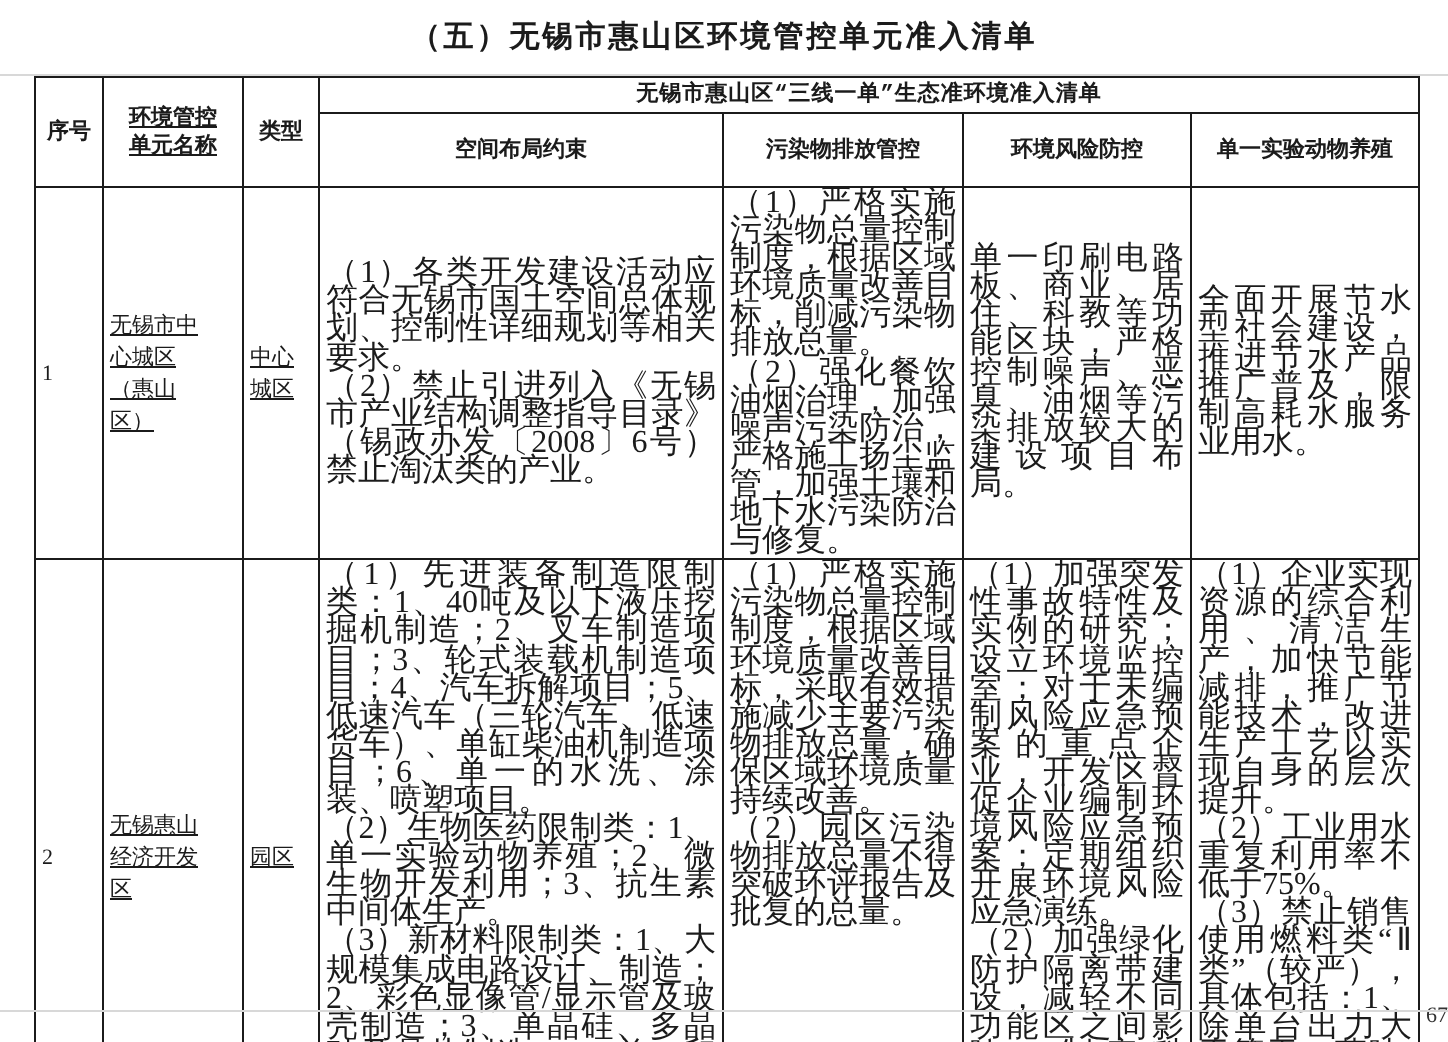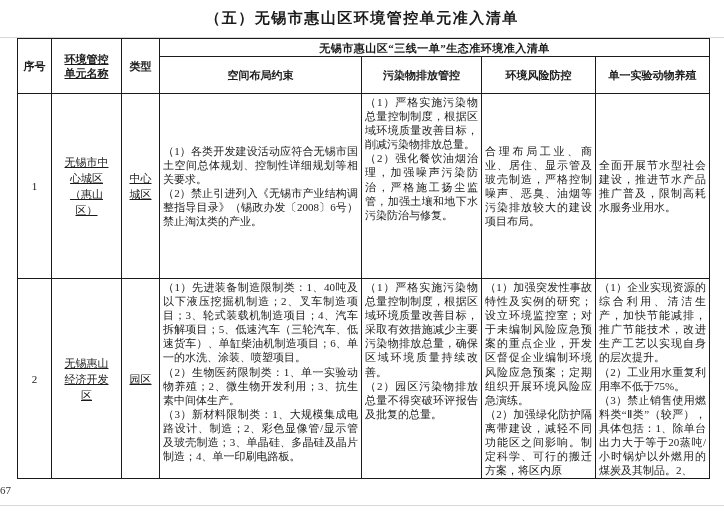--- a/index.html
+++ b/index.html
@@ -45,7 +45,7 @@
     padding: 1px 2px;
     line-height: 14px;
   }
-  .span-head { height: 15px; letter-spacing: 0.5px; }
+  .span-head { height: 15px; letter-spacing: 0.5px; font-family: Liberation Mono, monospace; }
   .subhead-row th { height: 34px; }
   .access-table td {
     font-size: 11px;

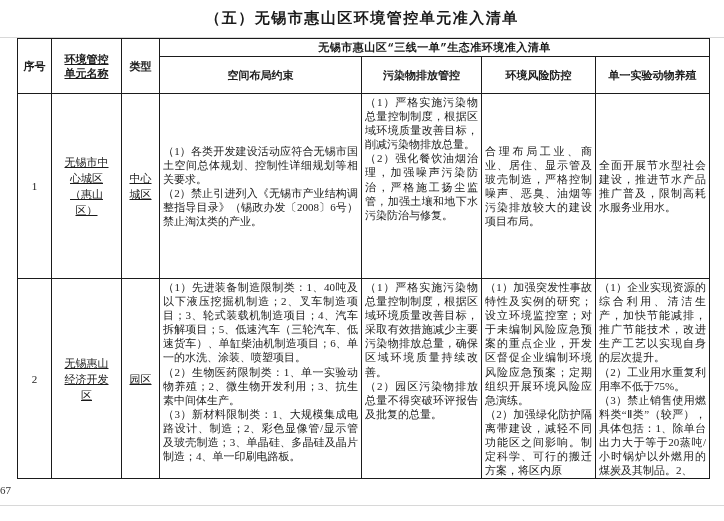--- a/index.html
+++ b/index.html
@@ -48,7 +48,7 @@
   .span-head { height: 15px; letter-spacing: 0.5px; font-family: Liberation Mono, monospace; }
   .subhead-row th { height: 34px; }
   .access-table td {
-    font-size: 11px;
+    font-size: 16px;
     line-height: 14.1px;
     padding: 1px 3px;
     vertical-align: top;

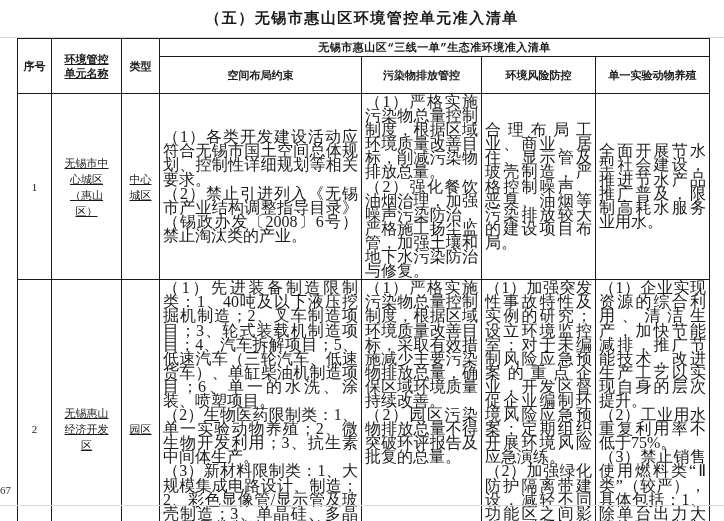--- a/index.html
+++ b/index.html
@@ -119,7 +119,7 @@
 （2）禁止引进列入《无锡市产业结构调整指导目录》（锡政办发〔2008〕6号）禁止淘汰类的产业。</td>
       <td class="content">（1）严格实施污染物总量控制制度，根据区域环境质量改善目标，削减污染物排放总量。
 （2）强化餐饮油烟治理，加强噪声污染防治，严格施工扬尘监管，加强土壤和地下水污染防治与修复。</td>
-      <td class="content vmid">合理布局工业、商业、居住、显示管及玻壳制造，严格控制噪声、恶臭、油烟等污染排放较大的建设项目布局。</td>
+      <td class="content vmid">单一印刷电路板、商业、居住、科教等功能区块，严格控制噪声、恶臭、油烟等污染排放较大的建设项目布局。</td>
       <td class="content vmid">全面开展节水型社会建设，推进节水产品推广普及，限制高耗水服务业用水。</td>
     </tr>
     <tr class="body-row-2">

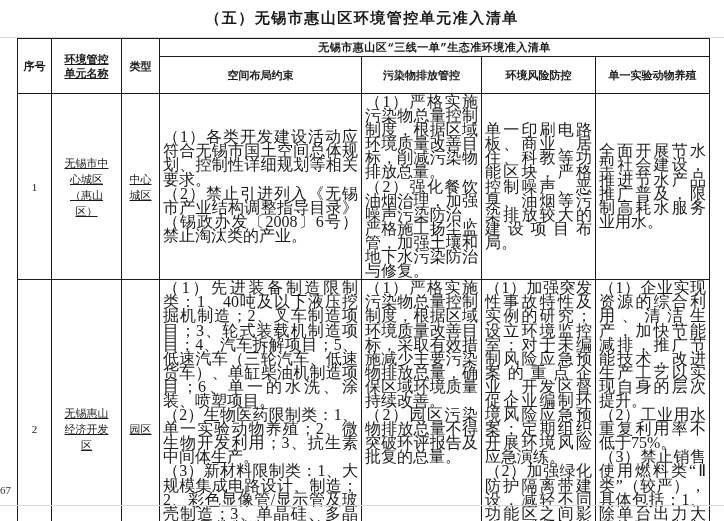--- a/index.html
+++ b/index.html
@@ -54,7 +54,7 @@
     vertical-align: top;
   }
   td.cell-center {
-    text-align: center;
+    text-align: left;
     vertical-align: middle;
     font-size: 11px;
     line-height: 16px;

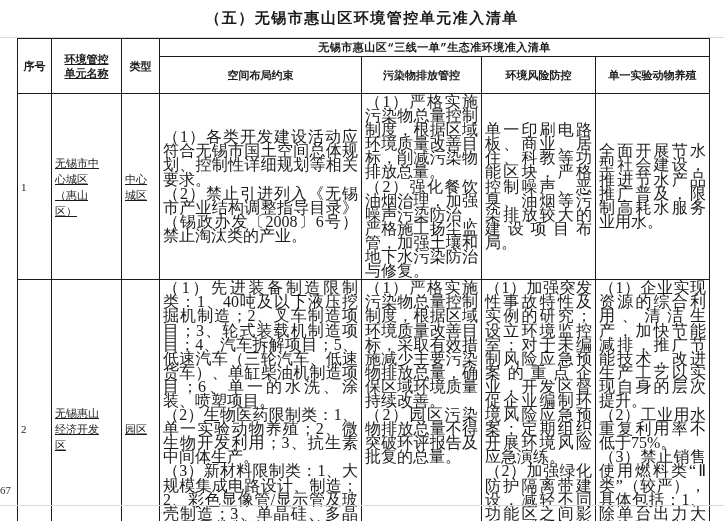--- a/index.html
+++ b/index.html
@@ -69,8 +69,8 @@
   tr.body-row-2 { height: 200px; }
   .page-number {
     position: absolute;
-    left: 0; right: 0; top: 484px;
-    text-align: left;
+    left: 0; right: 0; top: 502px;
+    text-align: right;
     font-size: 11px;
     color: #333;
   }

